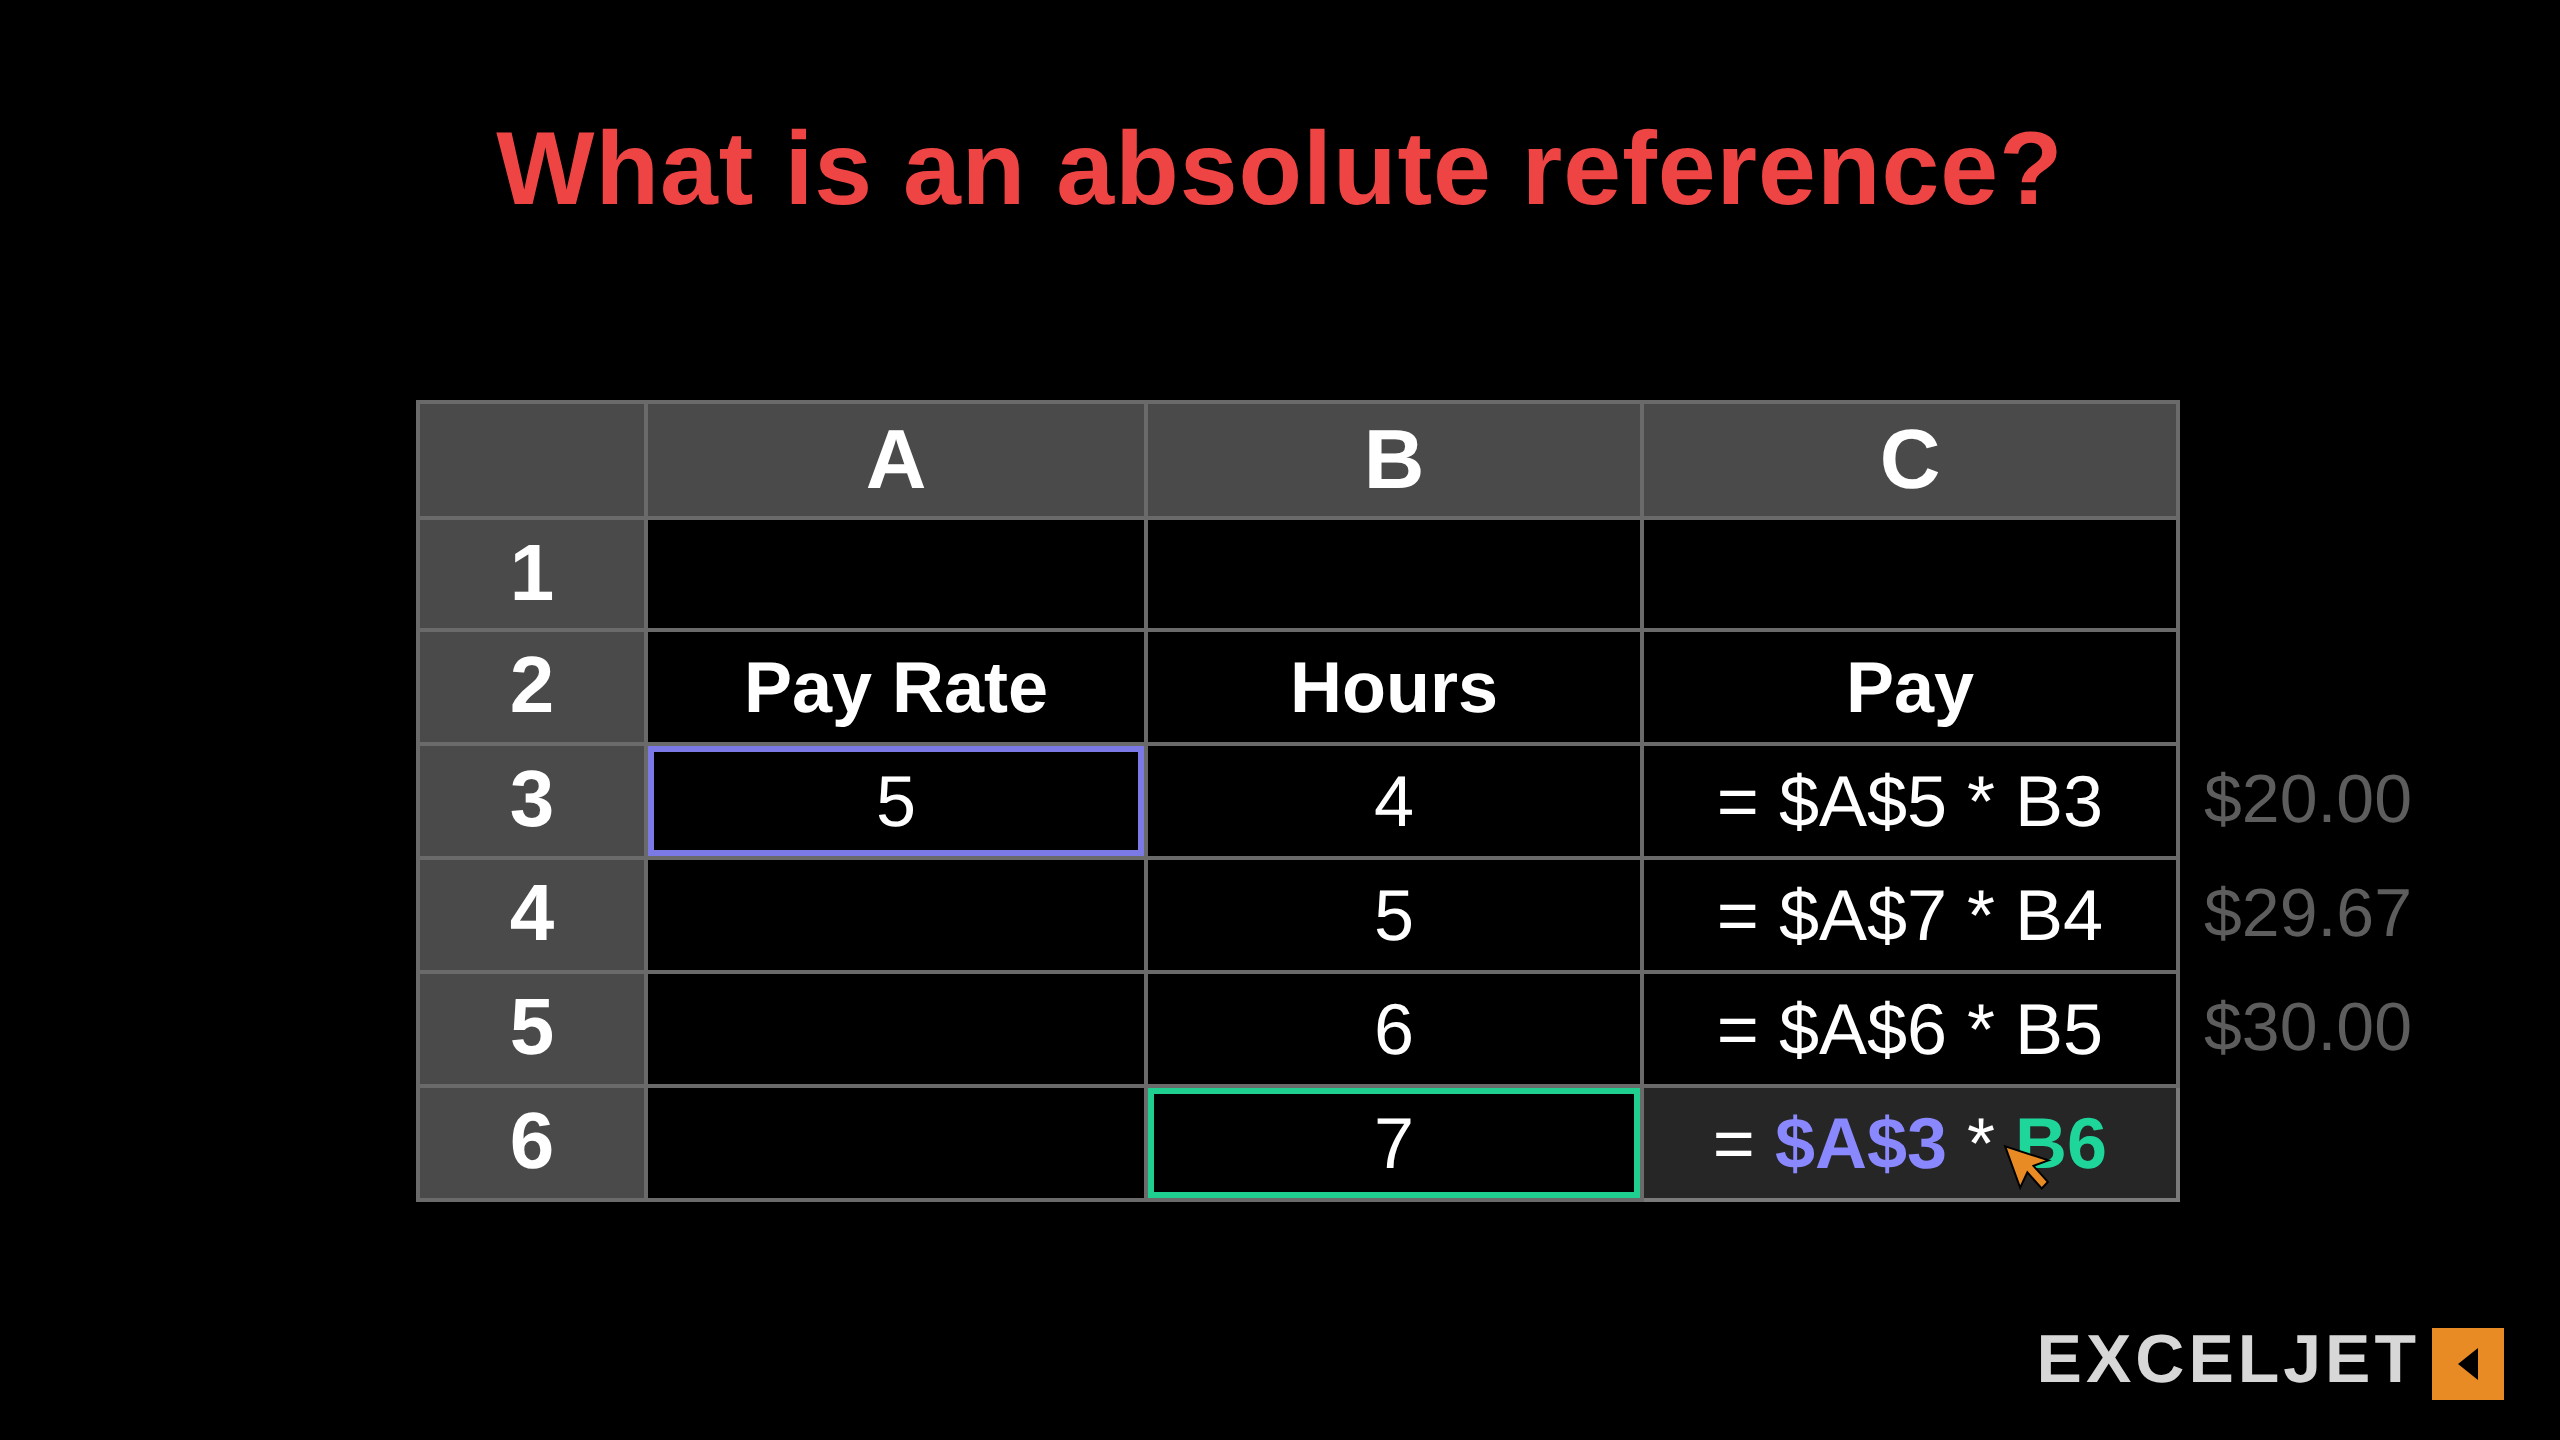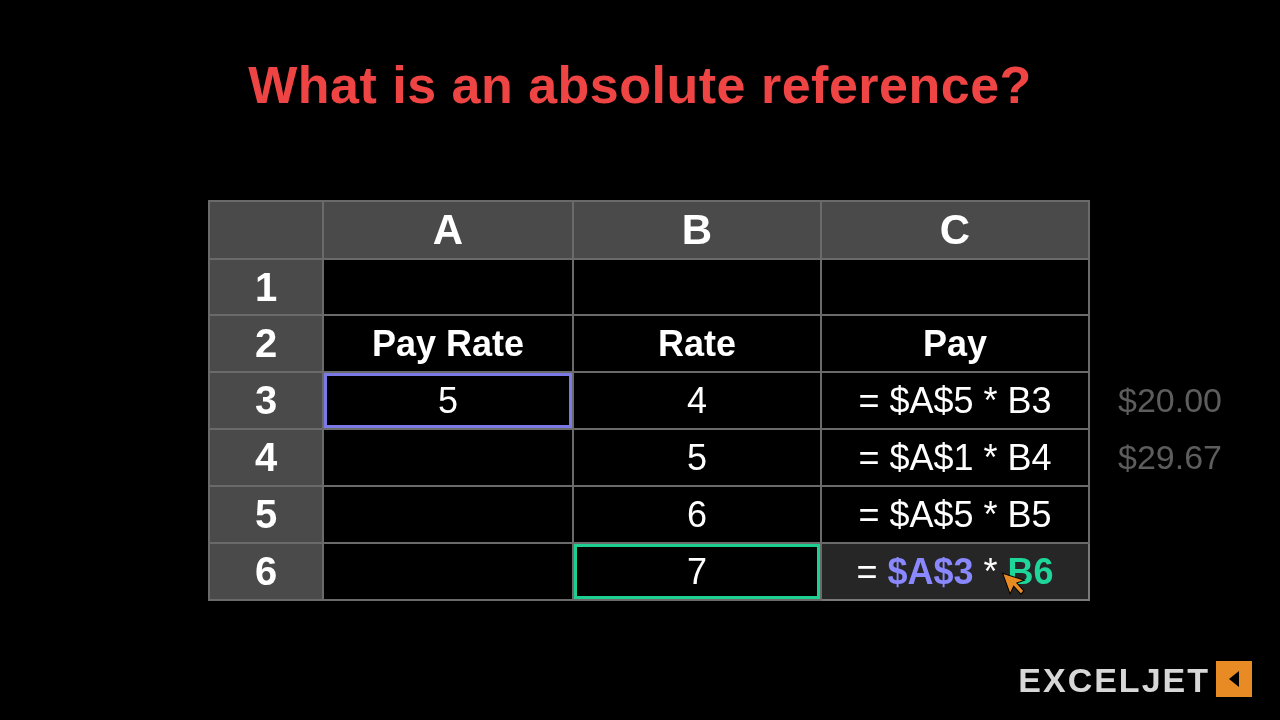--- a/index.html
+++ b/index.html
@@ -165,7 +165,7 @@
     <tr class="data r2">
       <td class="rownum">2</td>
       <td class="cell">Pay Rate</td>
-      <td class="cell">Rate</td>
+      <td class="cell">Hours</td>
       <td class="cell">Pay</td>
     </tr>
     <tr class="data">

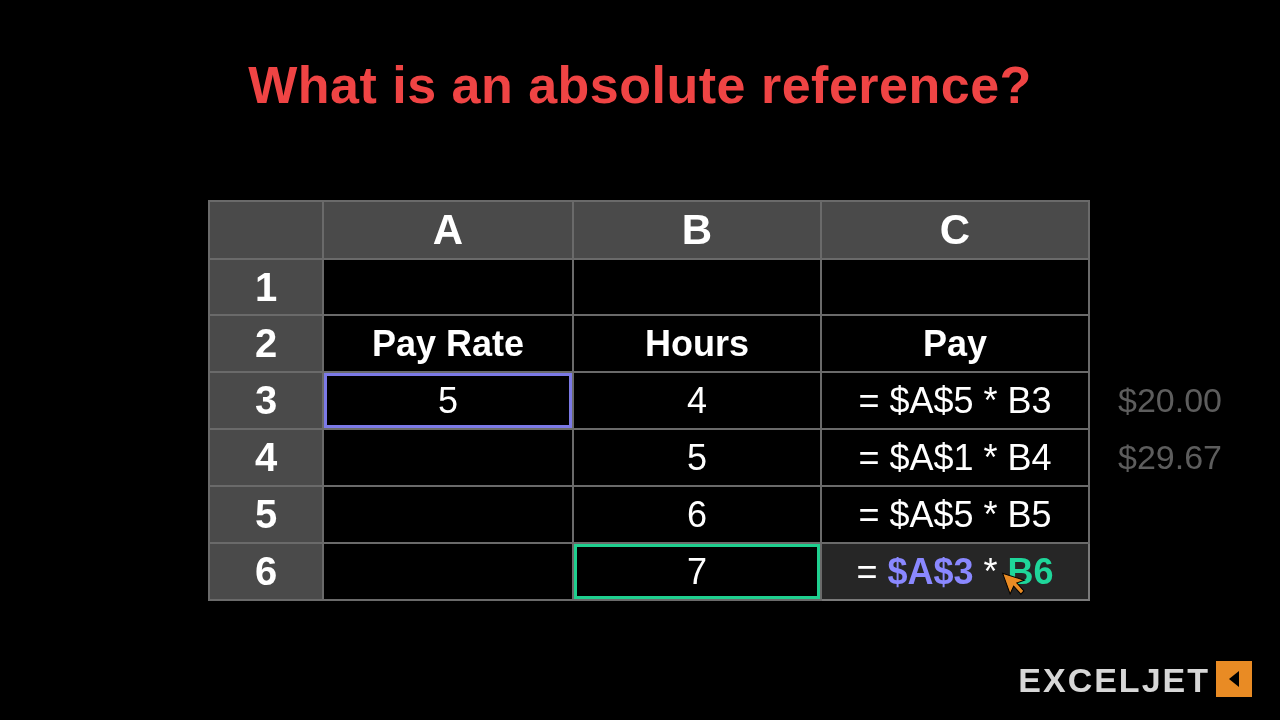--- a/index.html
+++ b/index.html
@@ -90,7 +90,7 @@
   .results {
     display: flex;
     flex-direction: column;
-    margin-left: 28px;
+    margin-left: 12px;
     padding-top: 172px;
   }
   .results div {

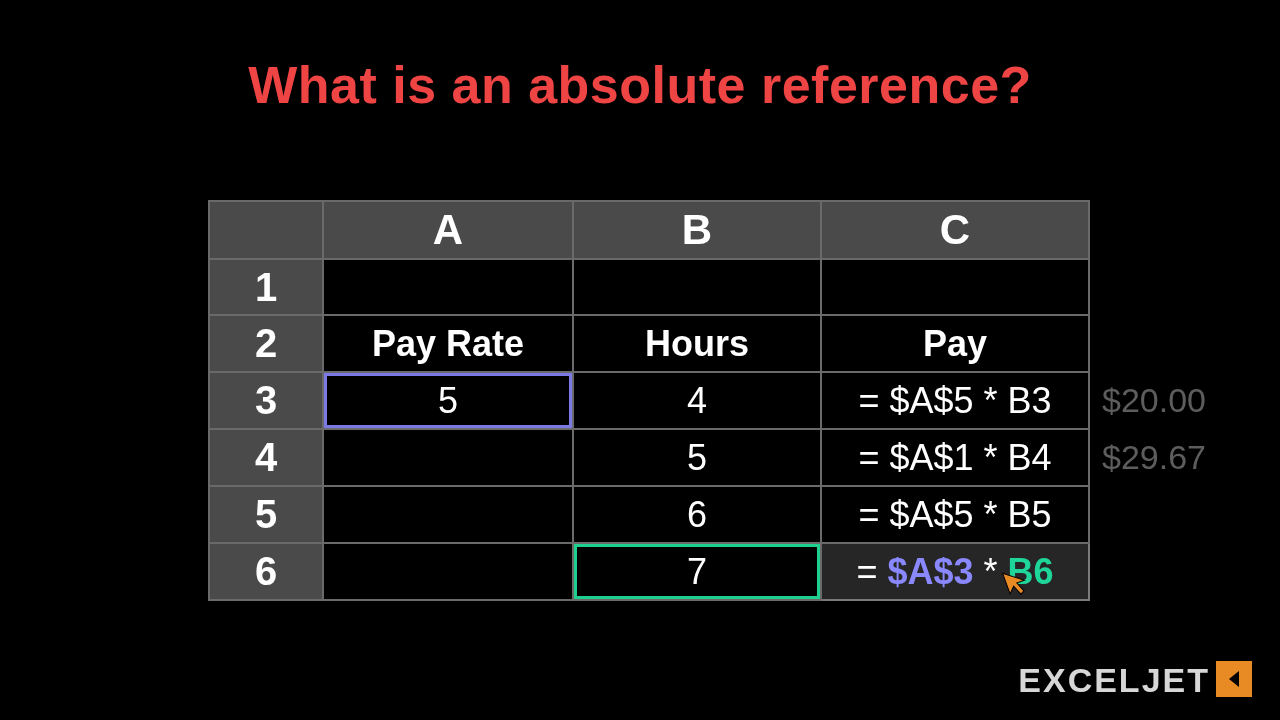--- a/index.html
+++ b/index.html
@@ -178,7 +178,7 @@
       <td class="rownum">4</td>
       <td class="cell"></td>
       <td class="cell">5</td>
-      <td class="cell formula">= $A$1 * B4</td>
+      <td class="cell formula">= $A$7 * B4</td>
     </tr>
     <tr class="data">
       <td class="rownum">5</td>

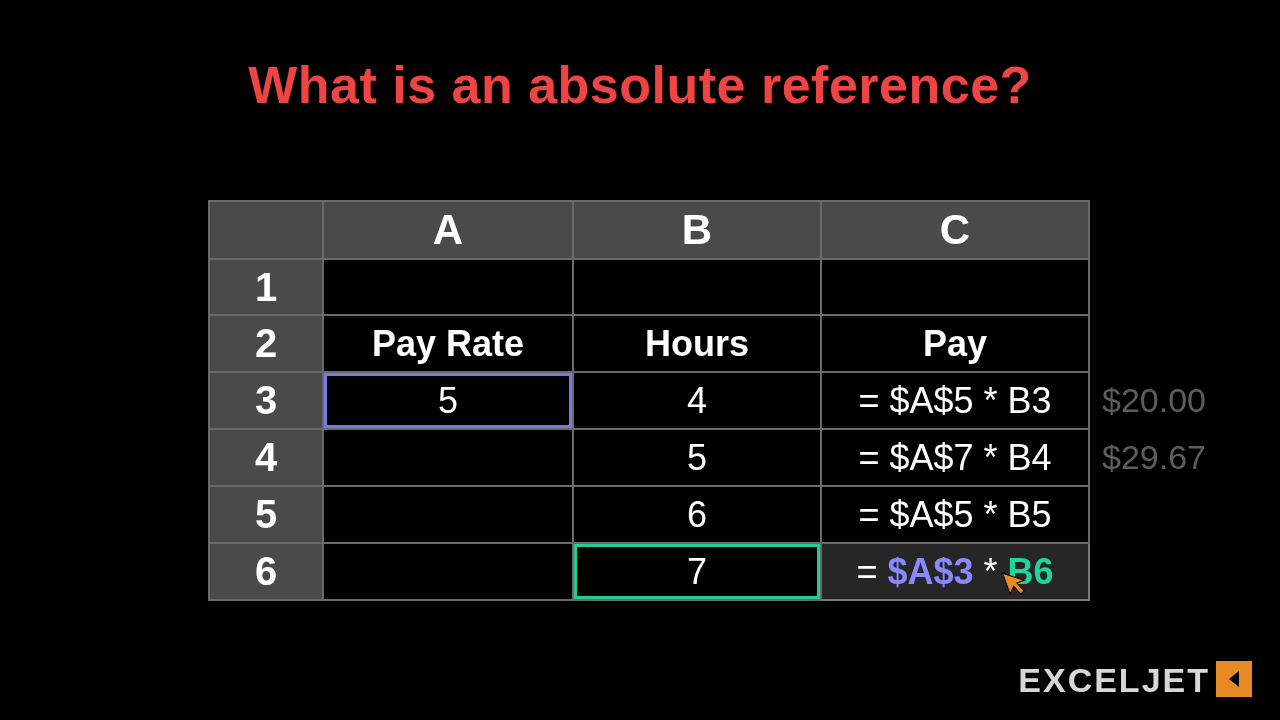--- a/index.html
+++ b/index.html
@@ -184,7 +184,7 @@
       <td class="rownum">5</td>
       <td class="cell"></td>
       <td class="cell">6</td>
-      <td class="cell formula">= $A$5 * B5</td>
+      <td class="cell formula">= $A$6 * B5</td>
     </tr>
     <tr class="data">
       <td class="rownum">6</td>

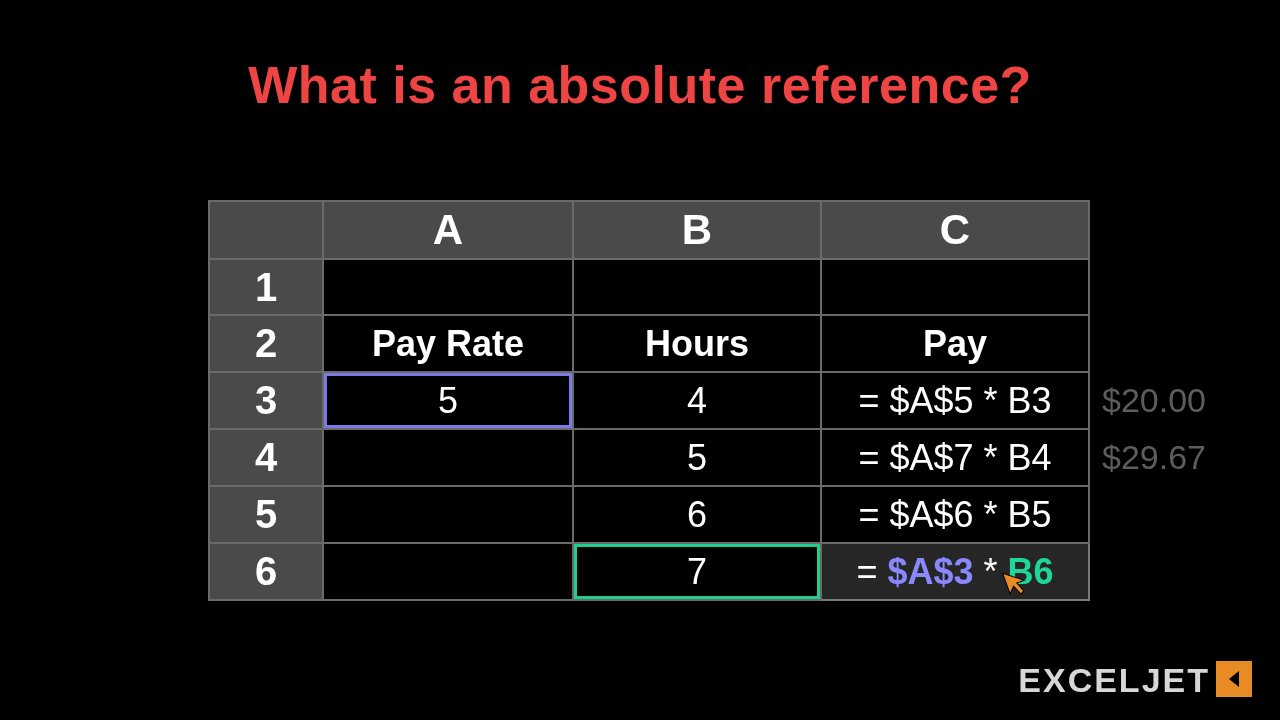--- a/index.html
+++ b/index.html
@@ -200,6 +200,7 @@
   <div class="results">
     <div>$20.00</div>
     <div>$29.67</div>
+    <div>$30.00</div>
   </div>
 </div>
 

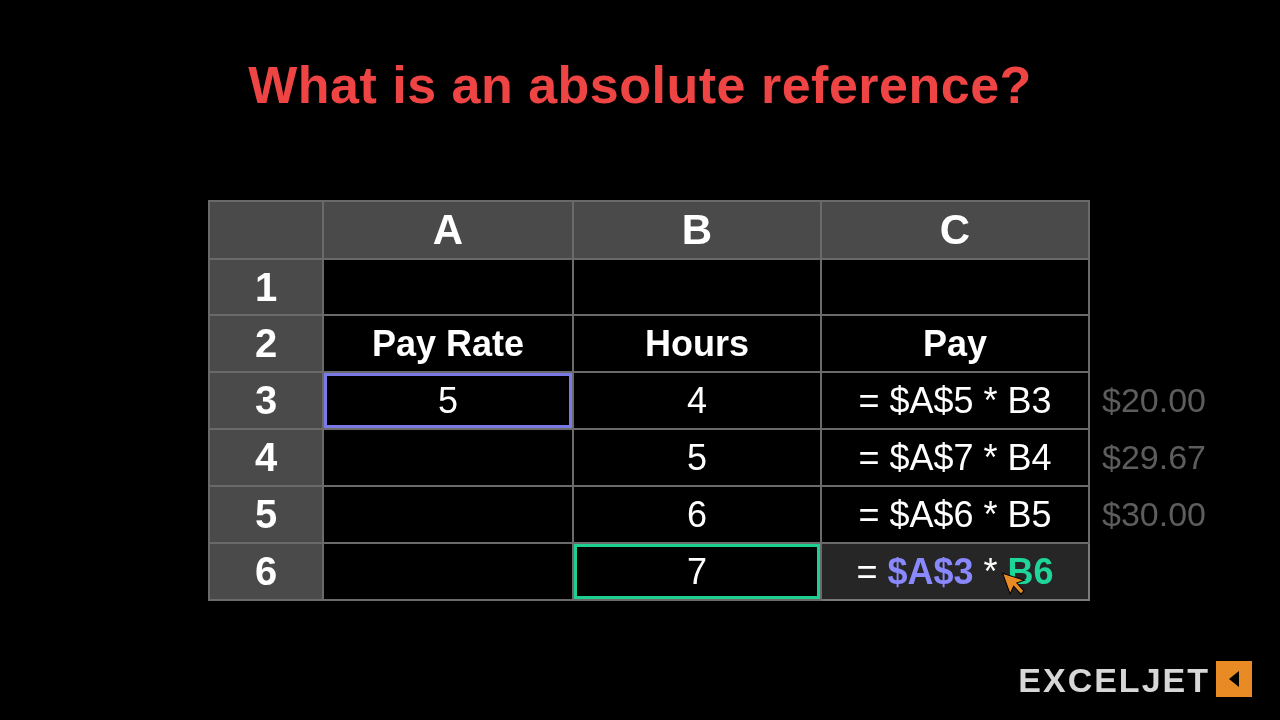--- a/index.html
+++ b/index.html
@@ -116,7 +116,7 @@
     right: 28px;
     bottom: 20px;
     display: flex;
-    align-items: flex-start;
+    align-items: flex-end;
     gap: 6px;
   }
   .logo-text {

